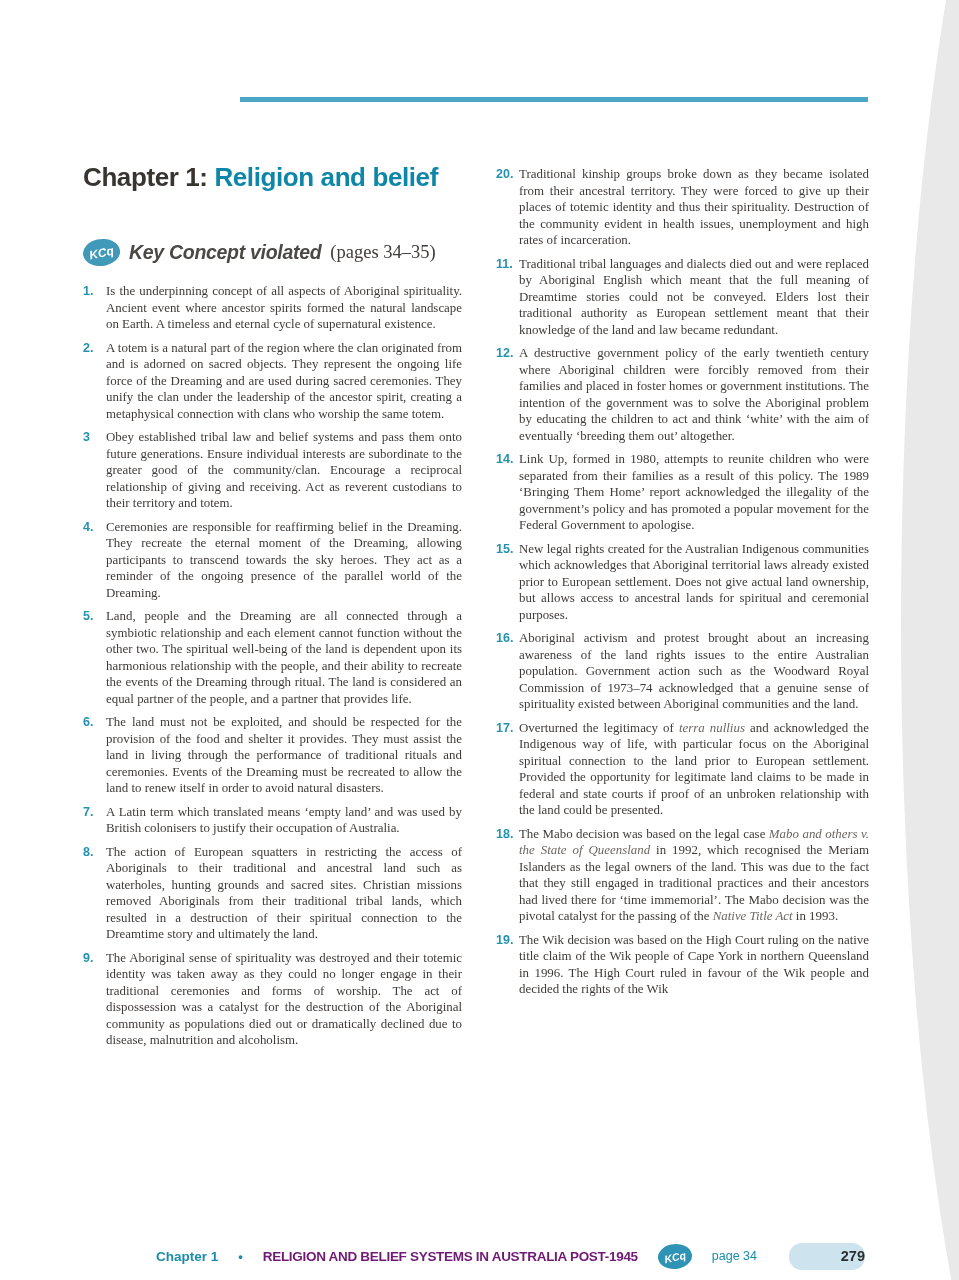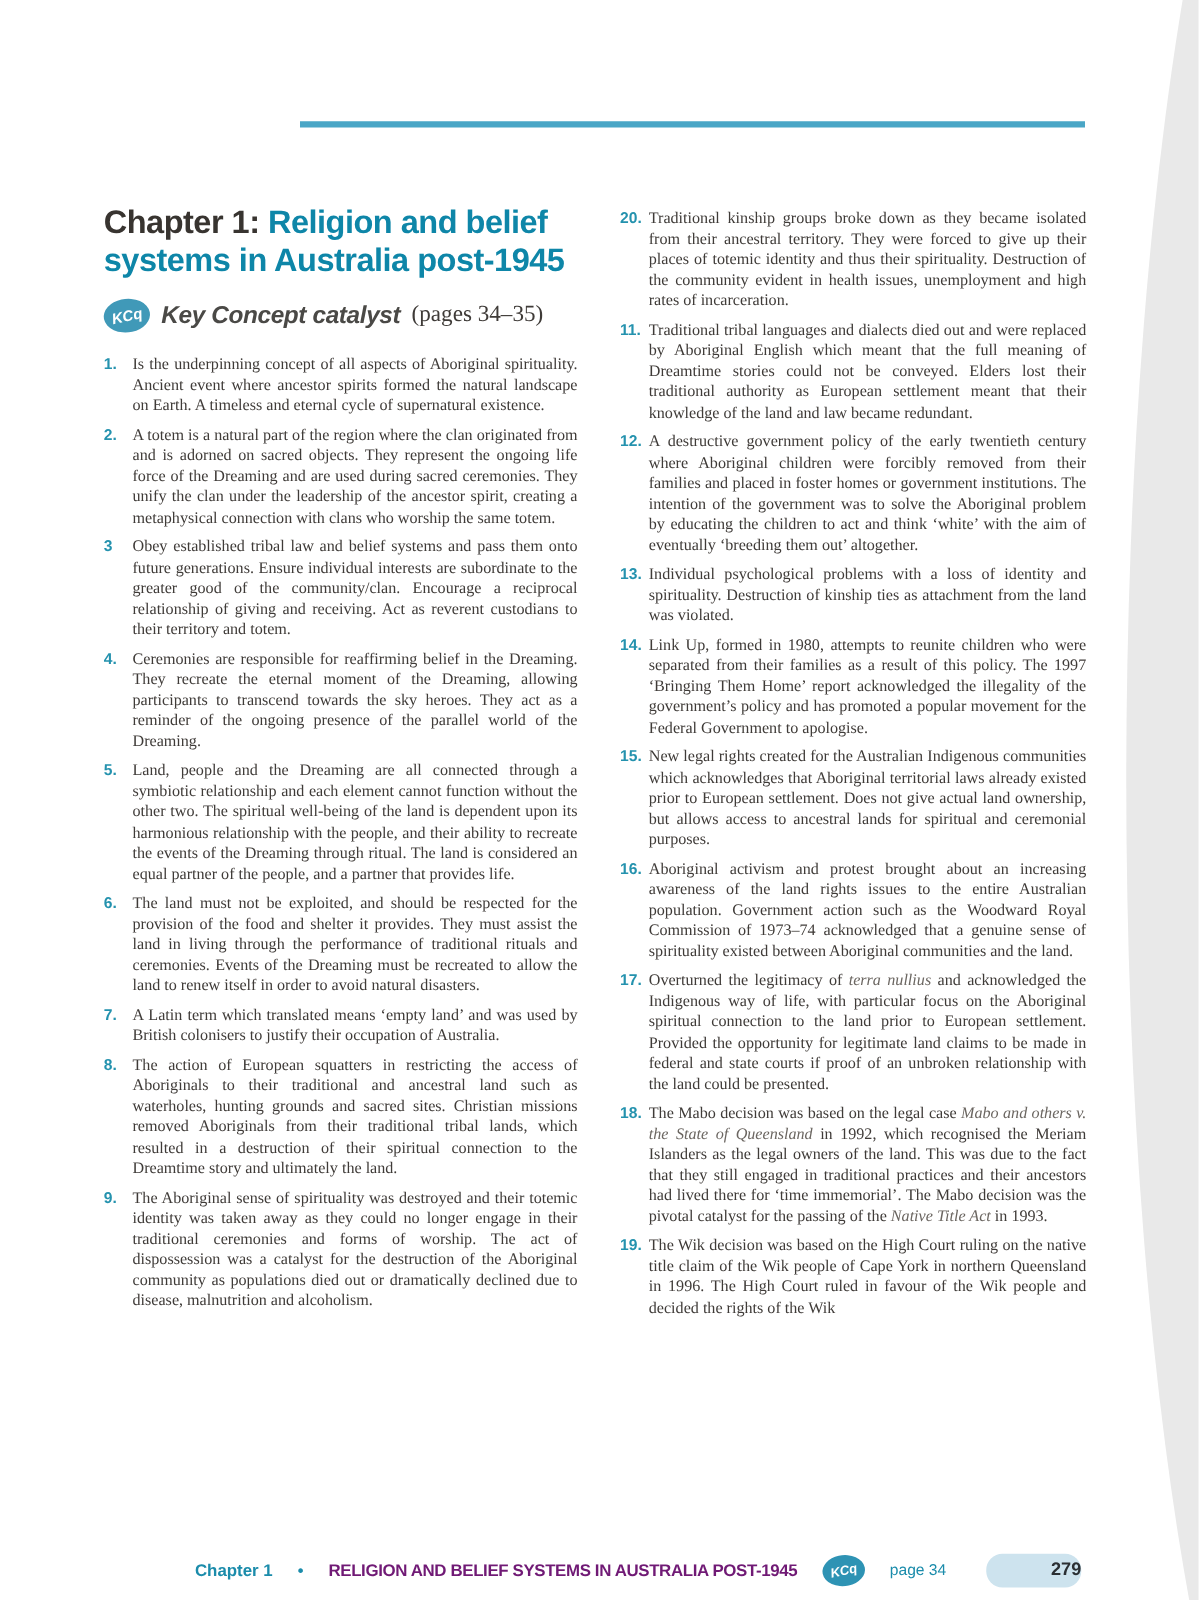--- a/index.html
+++ b/index.html
@@ -104,7 +104,6 @@
 
   <h1 class="chapter-heading">
     <span class="dark">Chapter 1: </span><span class="teal">Religion and belief</span><br>
-    <span class="teal">systems in Australia post-1945</span>
   </h1>
 
   <div class="kcq-row">

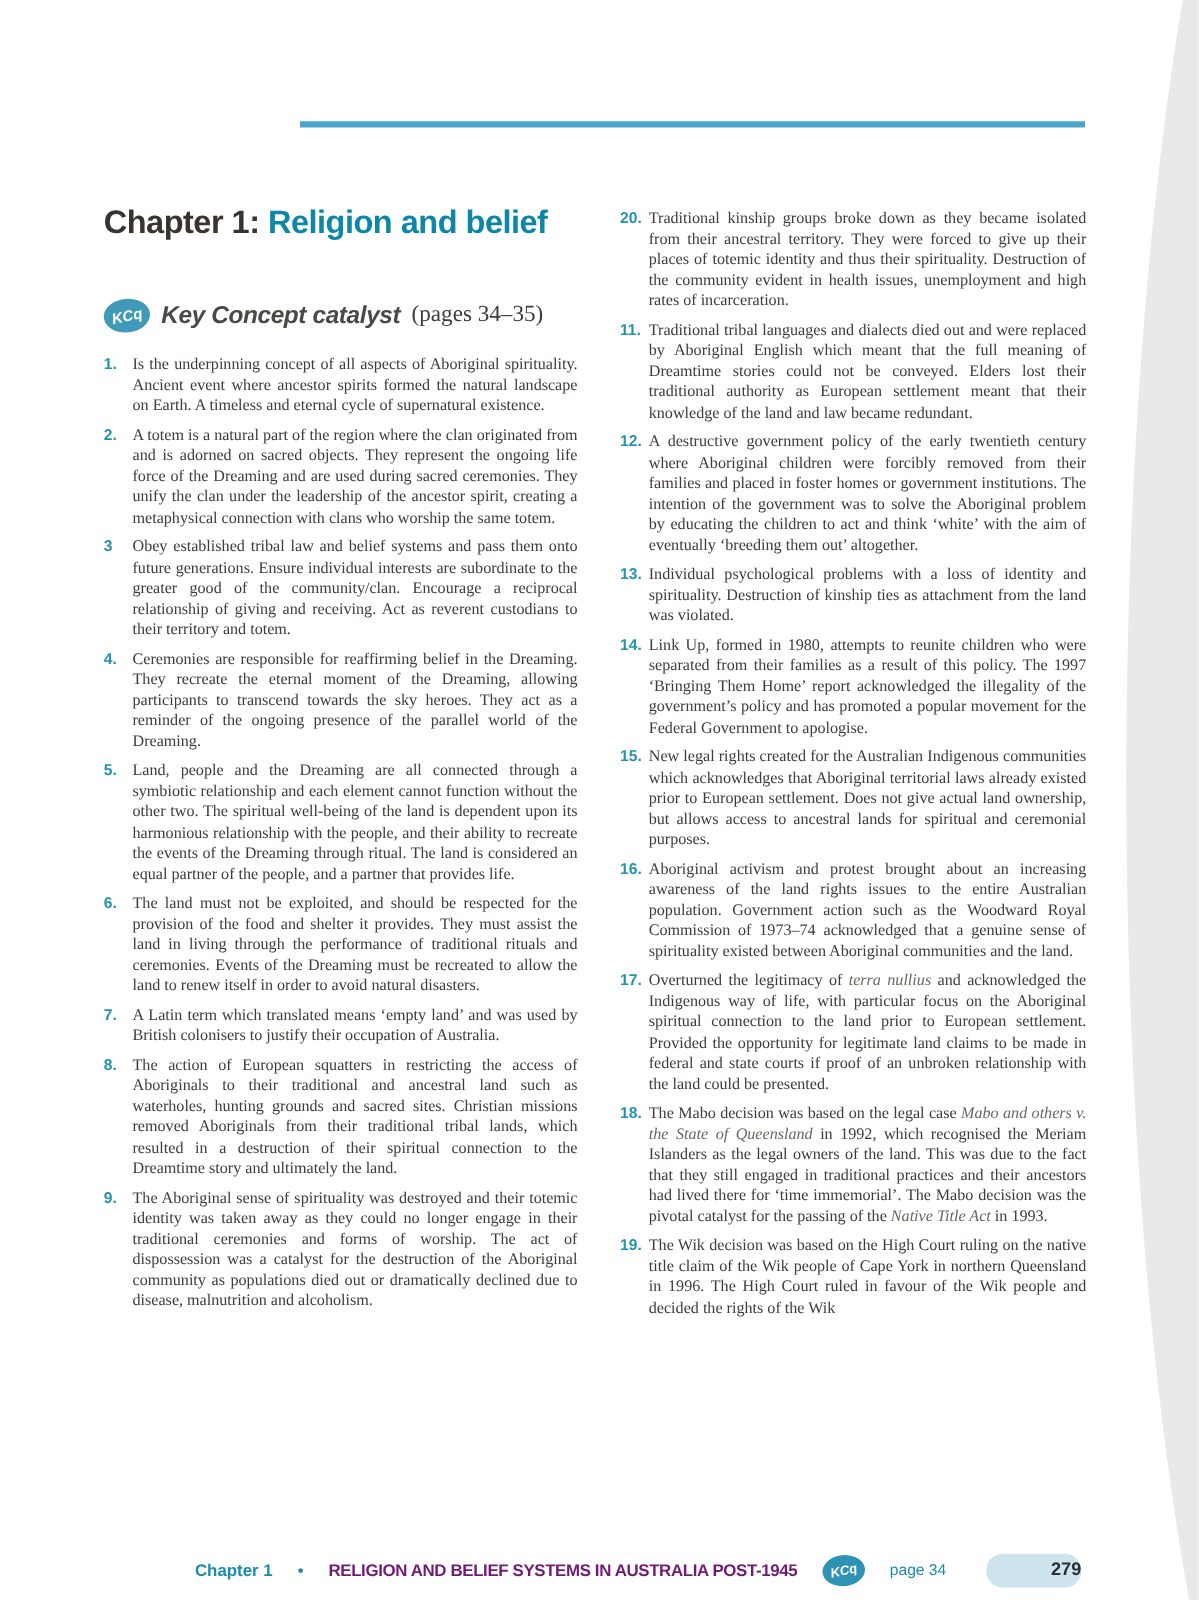--- a/index.html
+++ b/index.html
@@ -110,7 +110,7 @@
     <div class="kcq-badge">
       <span>KCq</span>
     </div>
-    <span class="kcq-title">Key Concept catalyst</span>
+    <span class="kcq-title">Key Concept violated</span>
     <span class="kcq-pages">(pages 34–35)</span>
   </div>
 

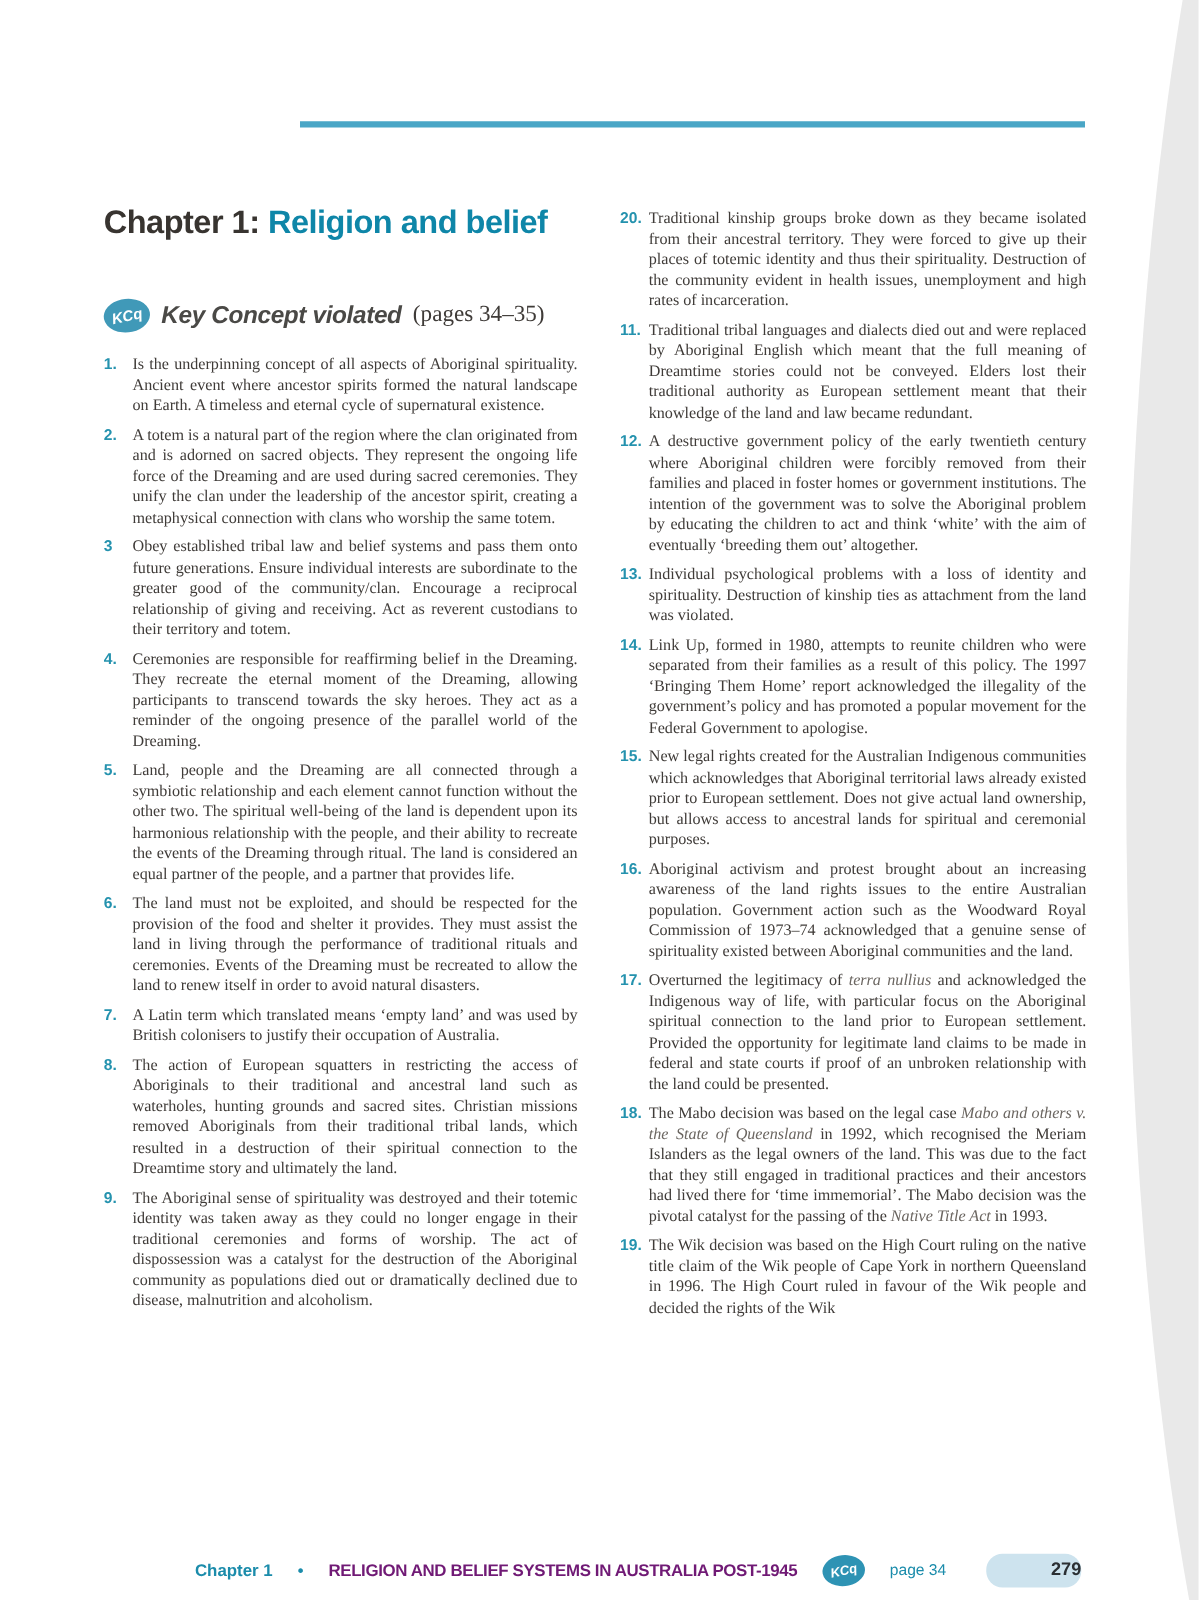--- a/index.html
+++ b/index.html
@@ -166,10 +166,6 @@
         <div class="atext"><span>A destructive government policy of the early twentieth century where Aboriginal children were forcibly removed from their families and placed in foster homes or government institutions. The intention of the government was to solve the Aboriginal problem by educating the children to act and think ‘white’ with the aim of eventually ‘breeding them out’ altogether.</span></div>
       </div>
       <div class="answer">
-        <span class="num">13.</span>
-        <div class="atext"><span>Individual psychological problems with a loss of identity and spirituality. Destruction of kinship ties as attachment from the land was violated.</span></div>
-      </div>
-      <div class="answer">
         <span class="num">14.</span>
         <div class="atext"><span>Link Up, formed in 1980, attempts to reunite children who were separated from their families as a result of this policy. The 1997 ‘Bringing Them Home’ report acknowledged the illegality of the government’s policy and has promoted a popular movement for the Federal Government to apologise.</span></div>
       </div>

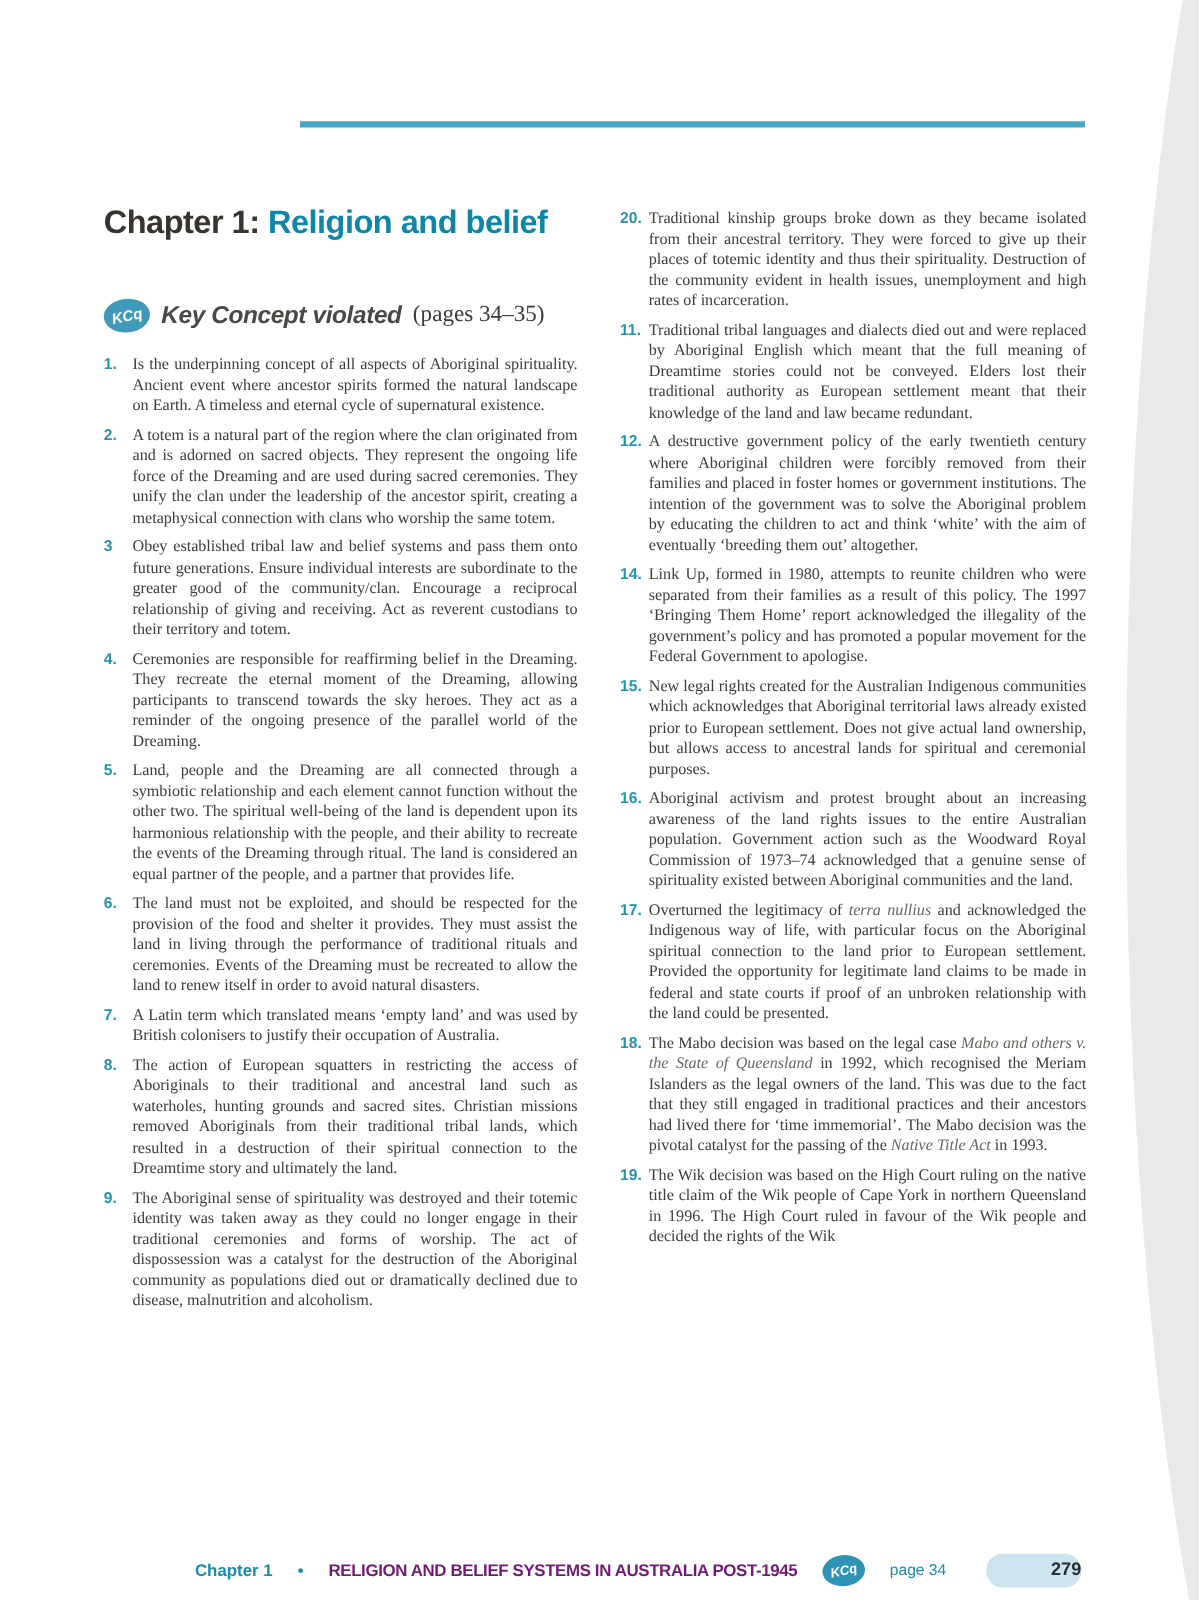--- a/index.html
+++ b/index.html
@@ -167,7 +167,7 @@
       </div>
       <div class="answer">
         <span class="num">14.</span>
-        <div class="atext"><span>Link Up, formed in 1980, attempts to reunite children who were separated from their families as a result of this policy. The 1997 ‘Bringing Them Home’ report acknowledged the illegality of the government’s policy and has promoted a popular movement for the Federal Government to apologise.</span></div>
+        <div class="atext"><span>Link Up, formed in 1980, attempts to reunite children who were separated from their families as a result of this policy. The 1989 ‘Bringing Them Home’ report acknowledged the illegality of the government’s policy and has promoted a popular movement for the Federal Government to apologise.</span></div>
       </div>
       <div class="answer">
         <span class="num">15.</span>

